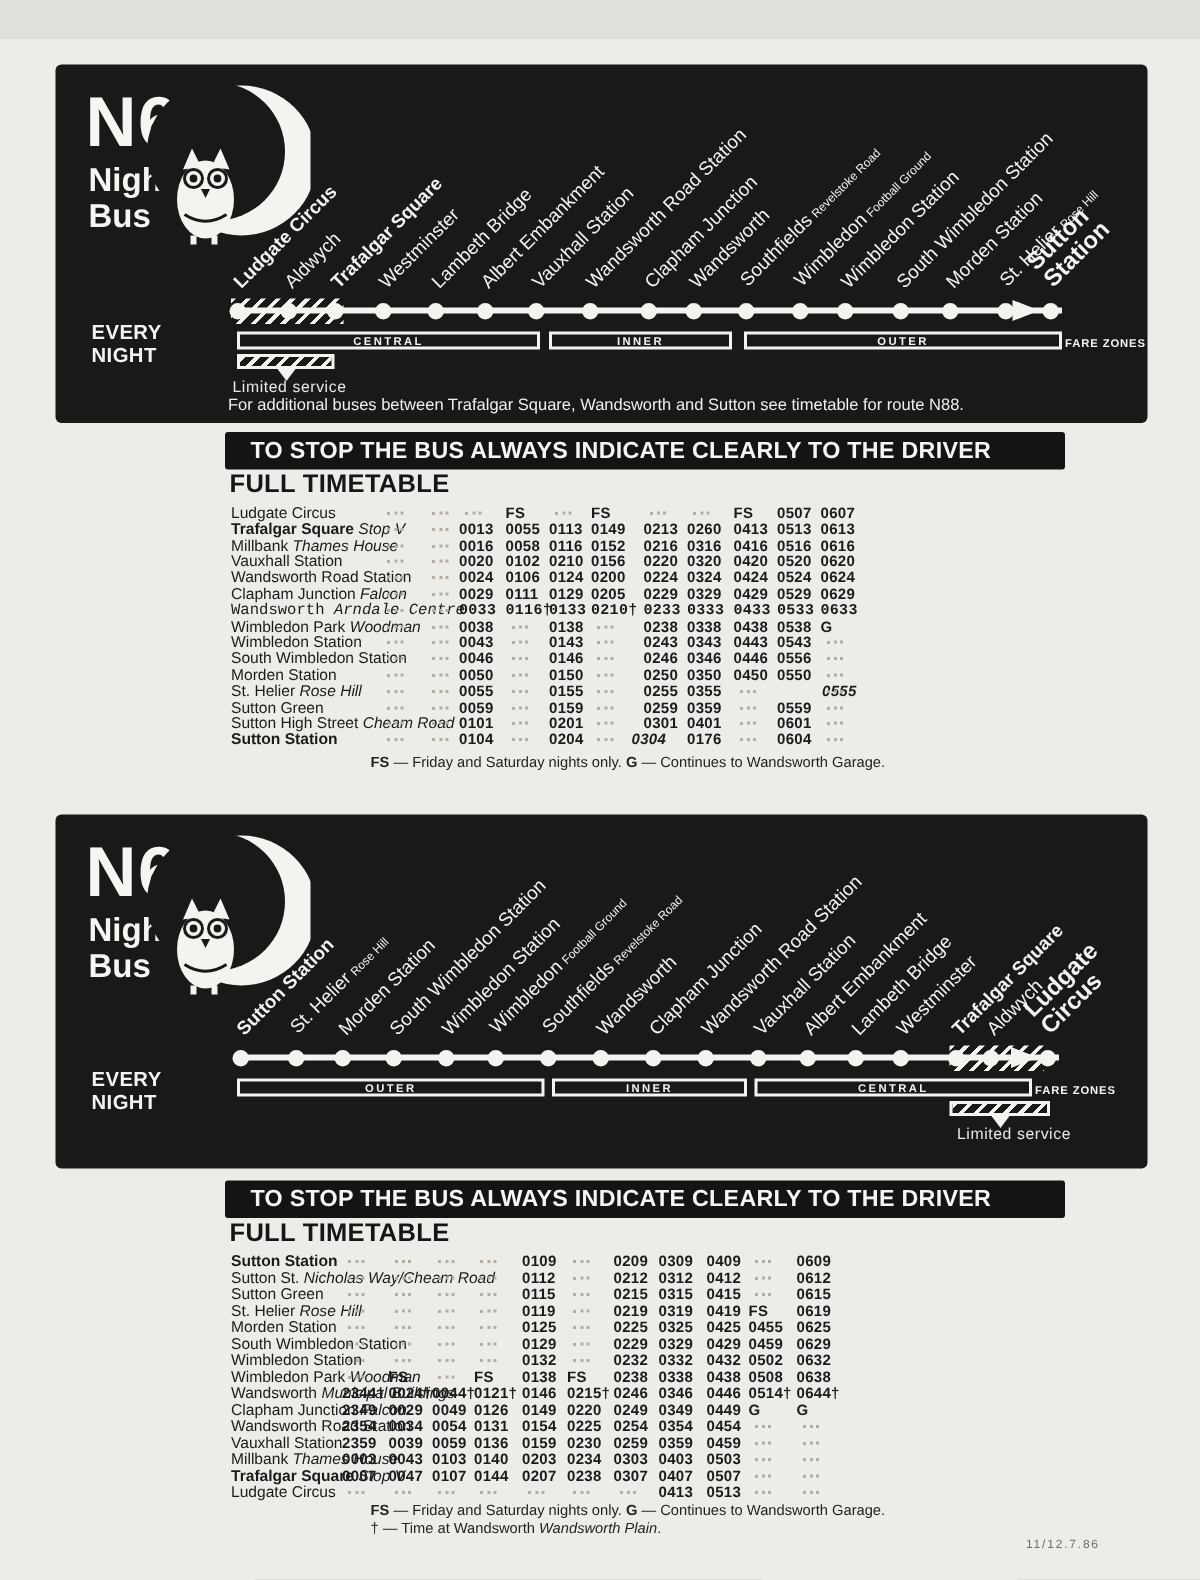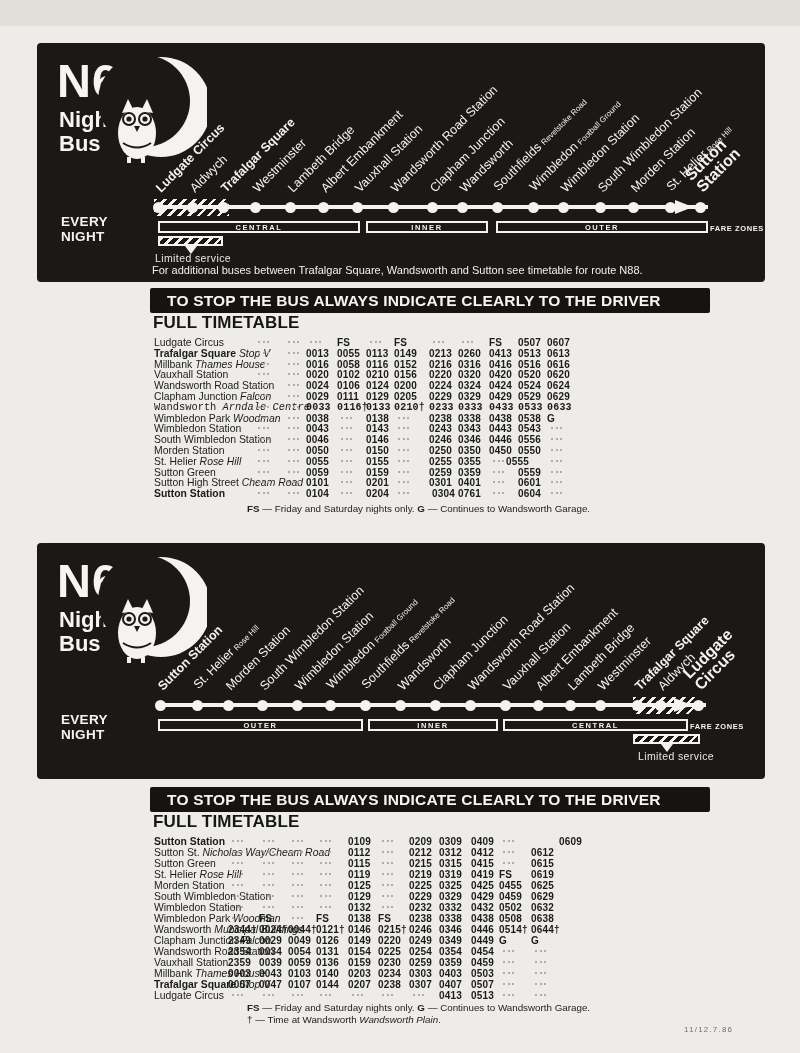--- a/index.html
+++ b/index.html
@@ -301,7 +301,7 @@
         <span class="tc" style="left: 429px;">0255</span>
         <span class="tc" style="left: 458px;">0355</span>
         <span class="mk" style="left: 493px;"></span>
-        <span class="tc" style="left: 506px;">0555</span>
+        <span class="tc" style="left: 548px; font-style: italic;">0555</span>
         <span class="mk" style="left: 551px;"></span>
       </div>
       <div class="trow" style="top: 466.6px;">

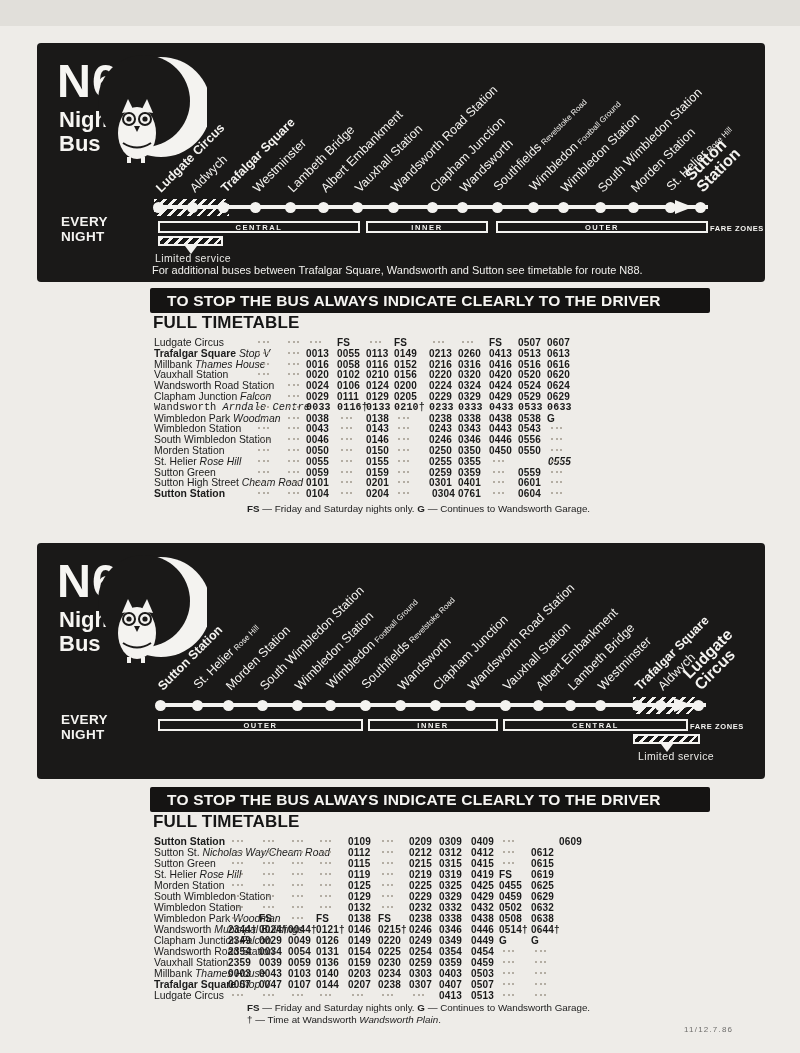--- a/index.html
+++ b/index.html
@@ -340,7 +340,7 @@
         <span class="mk" style="left: 341px;"></span>
         <span class="tc" style="left: 366px;">0204</span>
         <span class="mk" style="left: 398px;"></span>
-        <span class="tc" style="left: 432px;">0304</span>
+        <span class="tc" style="left: 421px; font-style: italic;">0304</span>
         <span class="tc" style="left: 458px;">0761</span>
         <span class="mk" style="left: 493px;"></span>
         <span class="tc" style="left: 518px;">0604</span>

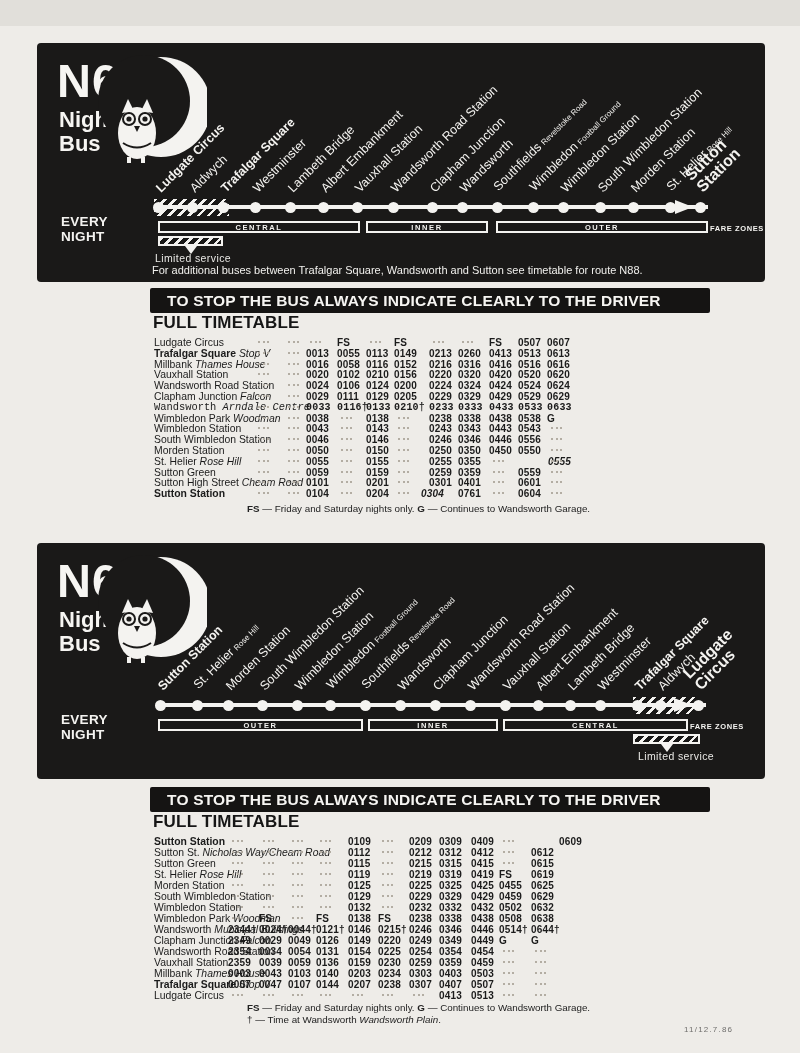--- a/index.html
+++ b/index.html
@@ -341,7 +341,7 @@
         <span class="tc" style="left: 366px;">0204</span>
         <span class="mk" style="left: 398px;"></span>
         <span class="tc" style="left: 421px; font-style: italic;">0304</span>
-        <span class="tc" style="left: 458px;">0761</span>
+        <span class="tc" style="left: 458px;">0176</span>
         <span class="mk" style="left: 493px;"></span>
         <span class="tc" style="left: 518px;">0604</span>
         <span class="mk" style="left: 551px;"></span>

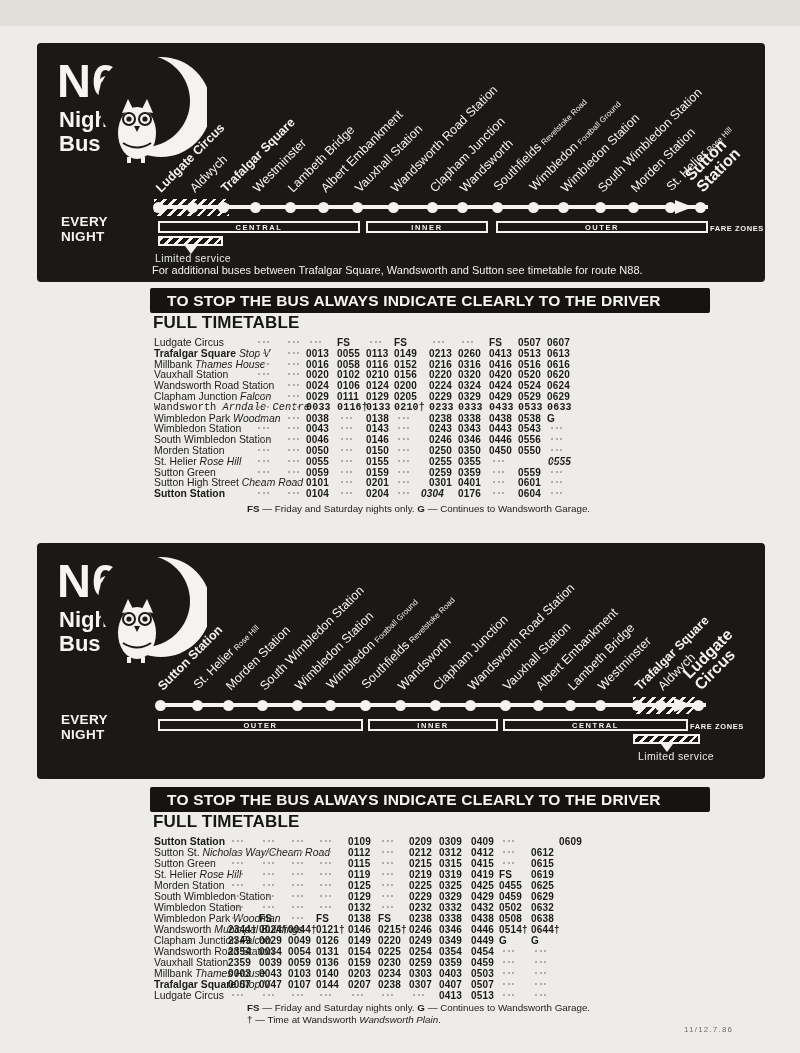--- a/index.html
+++ b/index.html
@@ -439,7 +439,7 @@
         <span class="tc" style="left: 439px;">0309</span>
         <span class="tc" style="left: 471px;">0409</span>
         <span class="mk" style="left: 503px;"></span>
-        <span class="tc" style="left: 531px; margin-left: 28px;">0609</span>
+        <span class="tc" style="left: 531px;">0609</span>
       </div>
       <div class="trow" style="top: 847px;">
         <span class="tn" style="left: 154px;">Sutton St.<i class="tnn"> Nicholas Way/Cheam Road</i></span>

